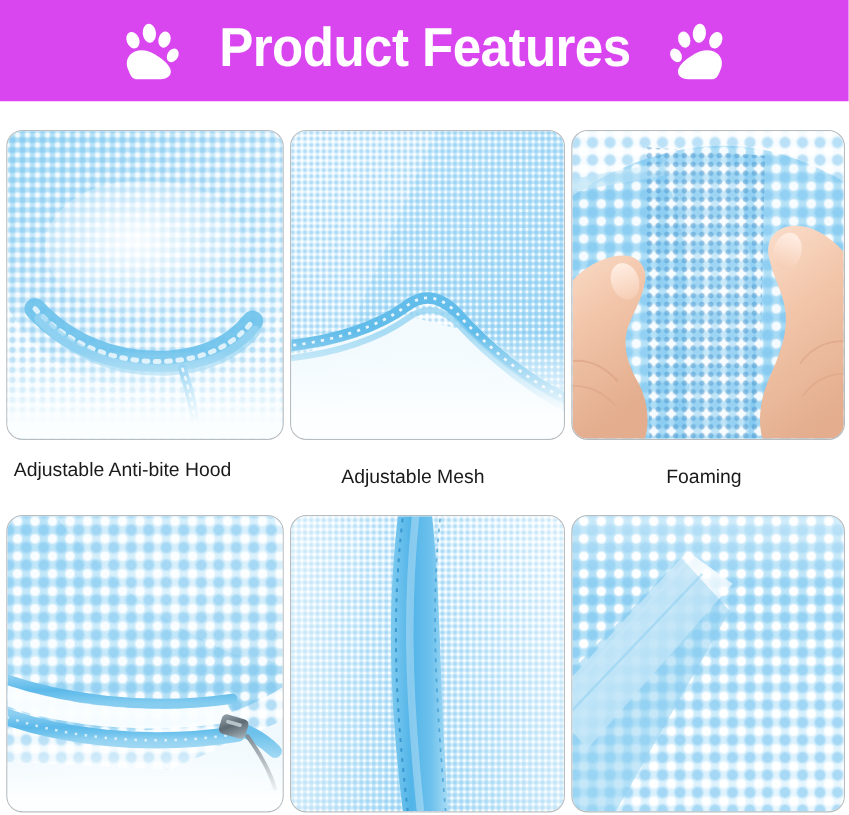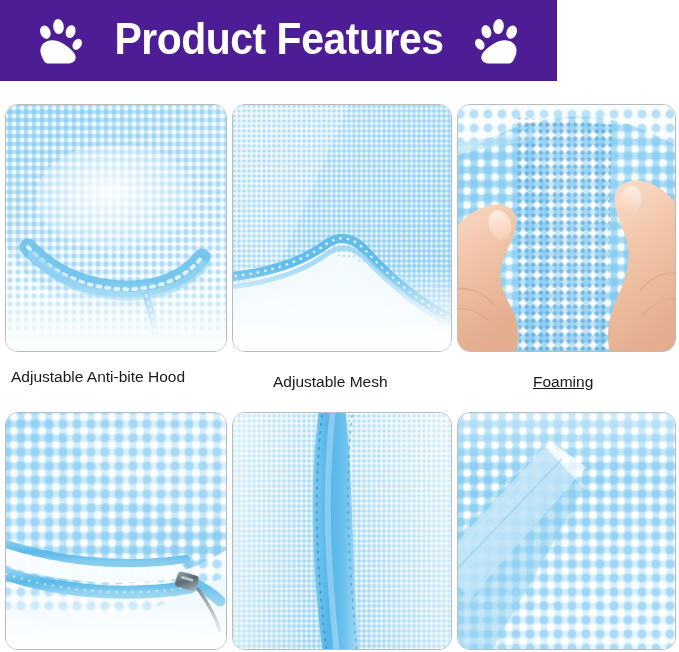--- a/index.html
+++ b/index.html
@@ -20,9 +20,9 @@
     position: absolute;
     left: 0;
     top: 0;
-    width: 557px;
+    width: 679px;
     height: 81px;
-    background: #4c1d95;
+    background: #d946ef;
     display: flex;
     align-items: center;
     justify-content: center;

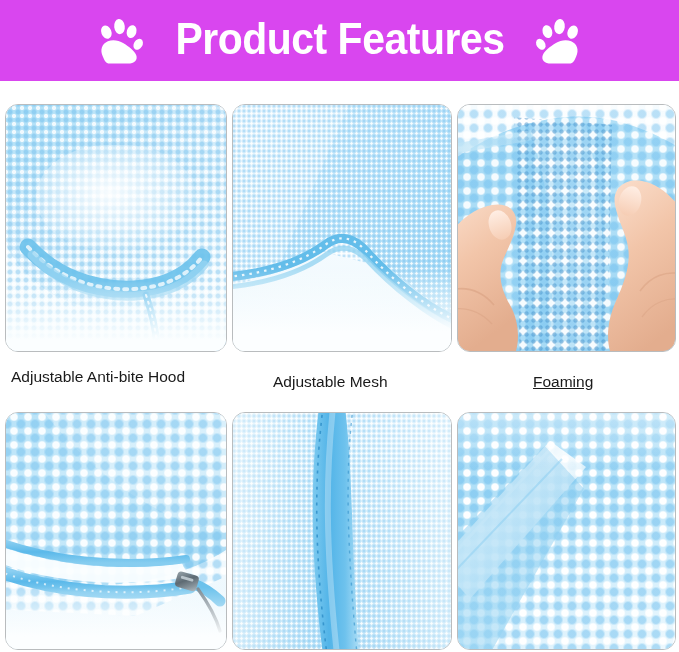--- a/index.html
+++ b/index.html
@@ -275,7 +275,7 @@
 
 <div class="caption" style="left:273px; top:374px;">Adjustable Mesh</div>
 
-<div class="caption" style="left:533px; top:374px;text-decoration:underline;">Foaming</div>
+<div class="caption" style="left:533px; top:374px;">Foaming</div>
 
 <div class="panel" style="left:5px; top:412px; width:220px; height:236px;">
   <div class="art">

